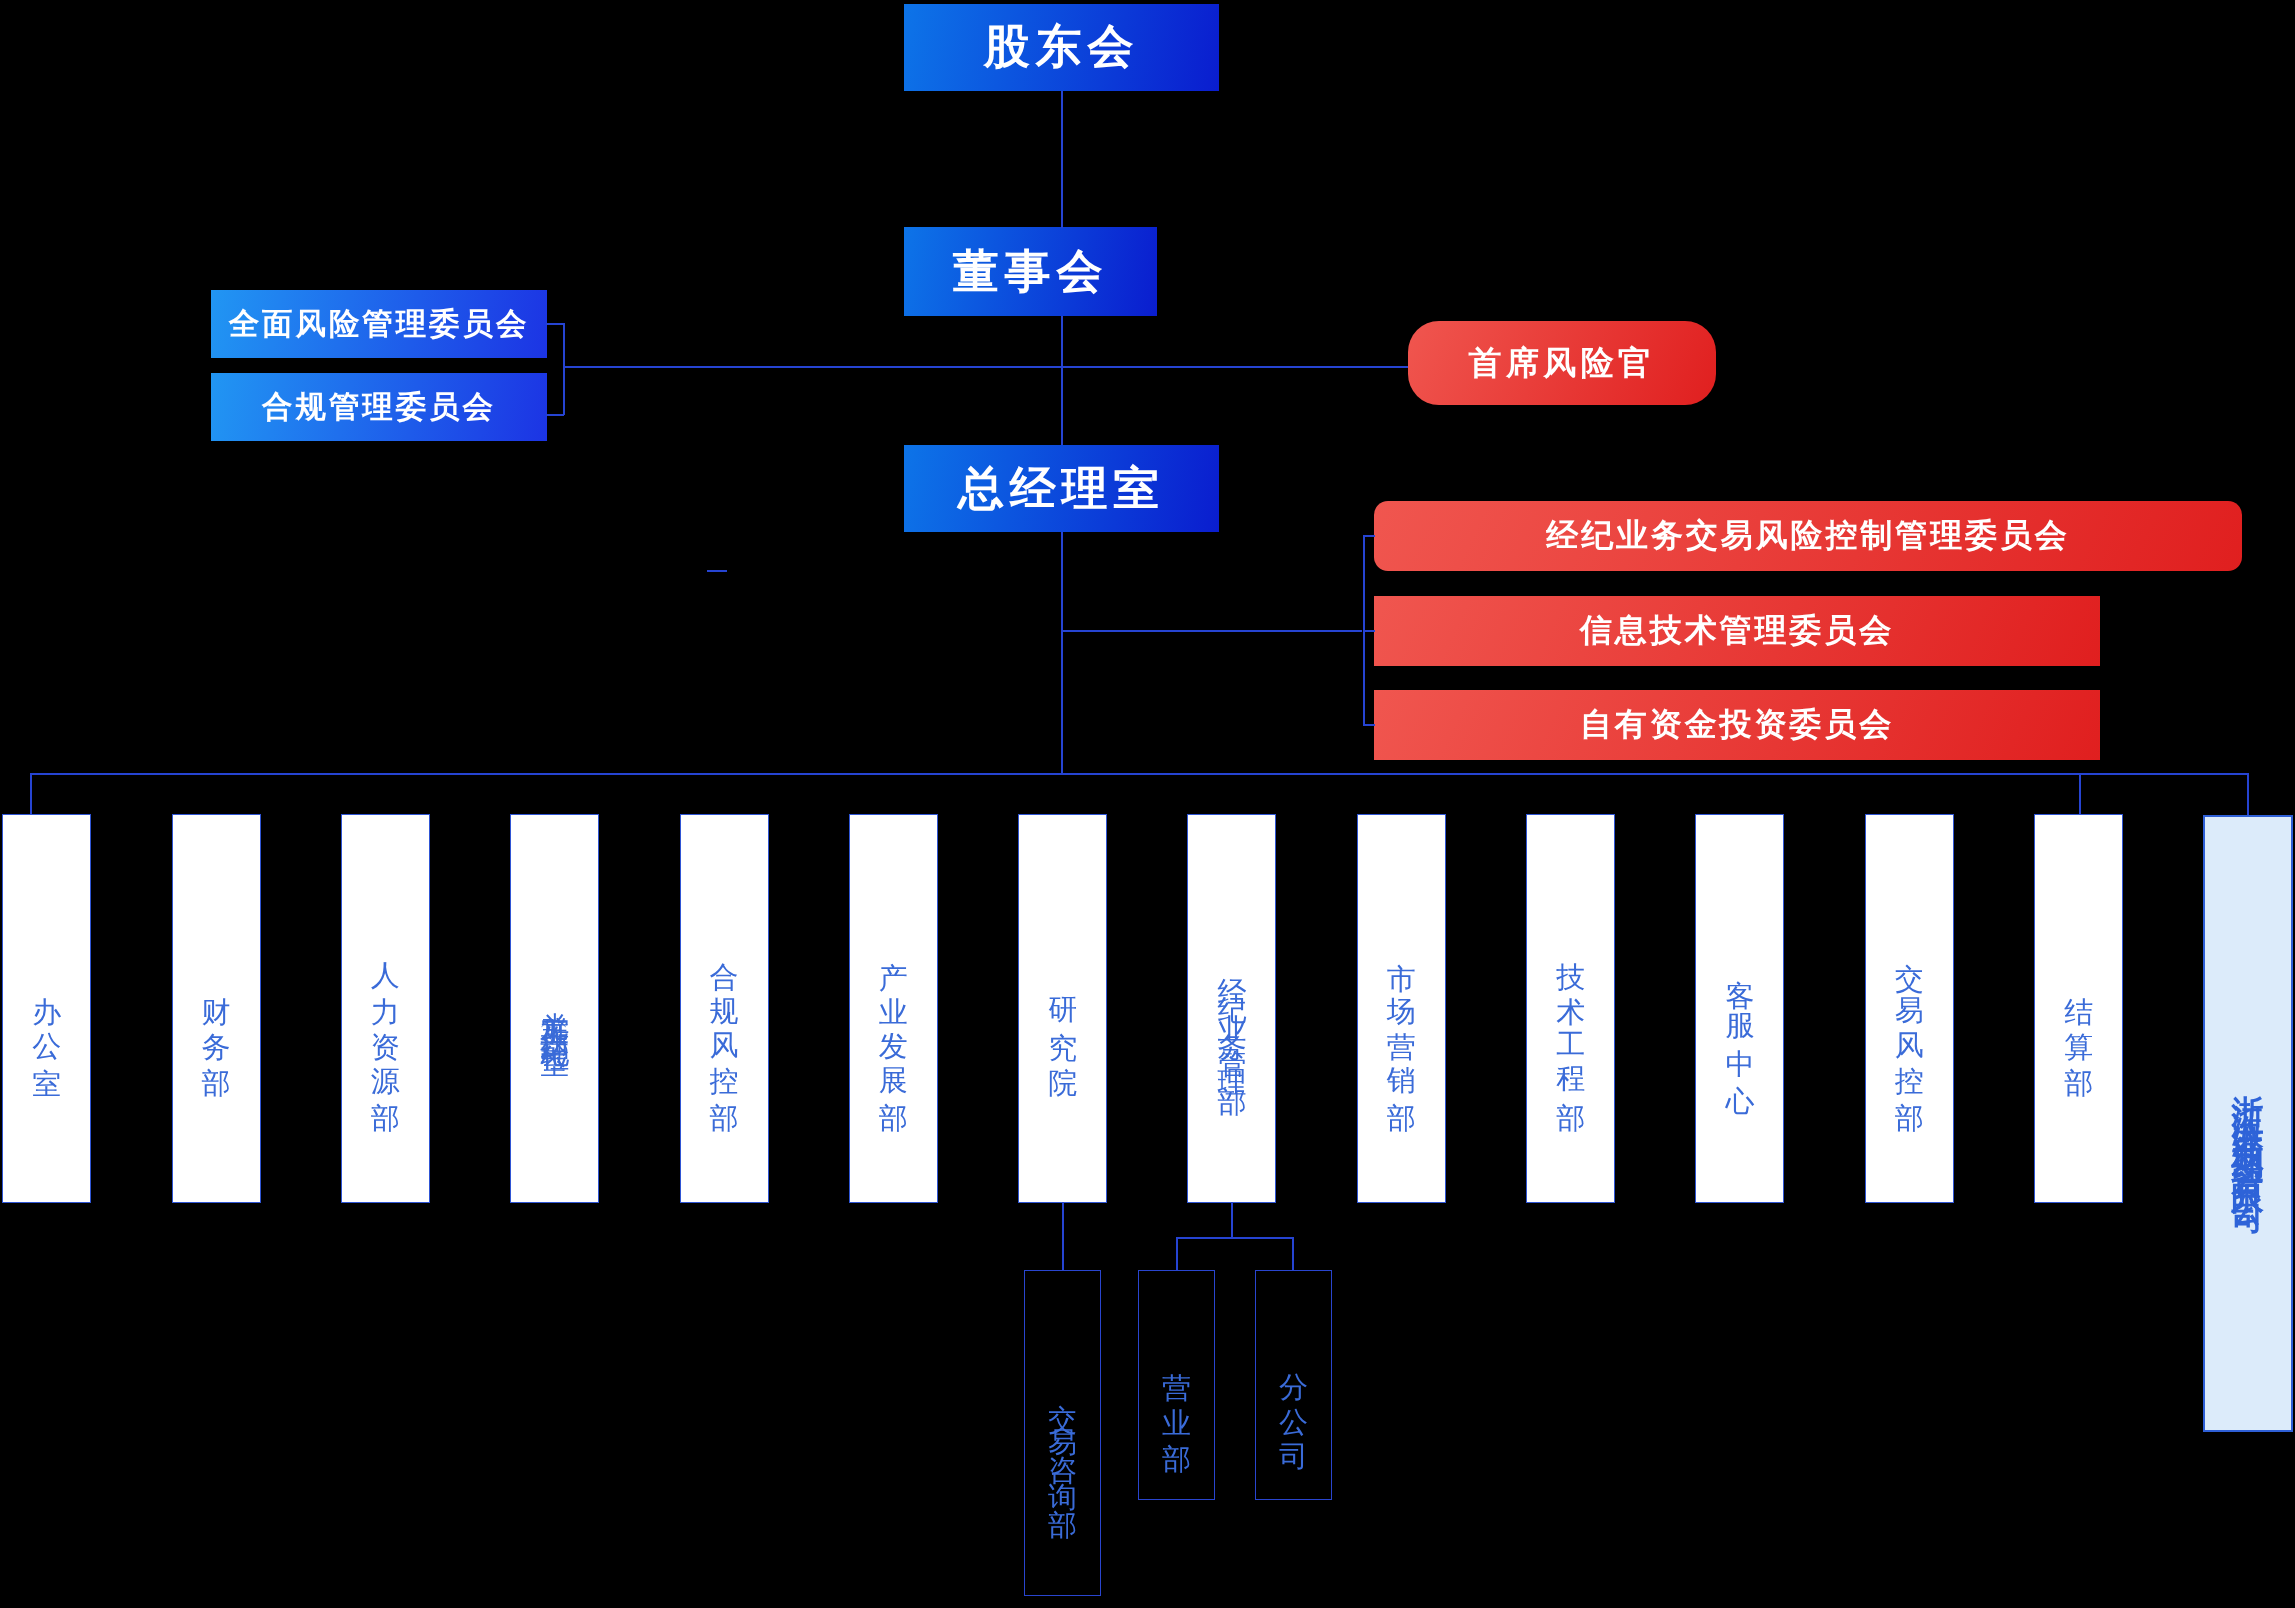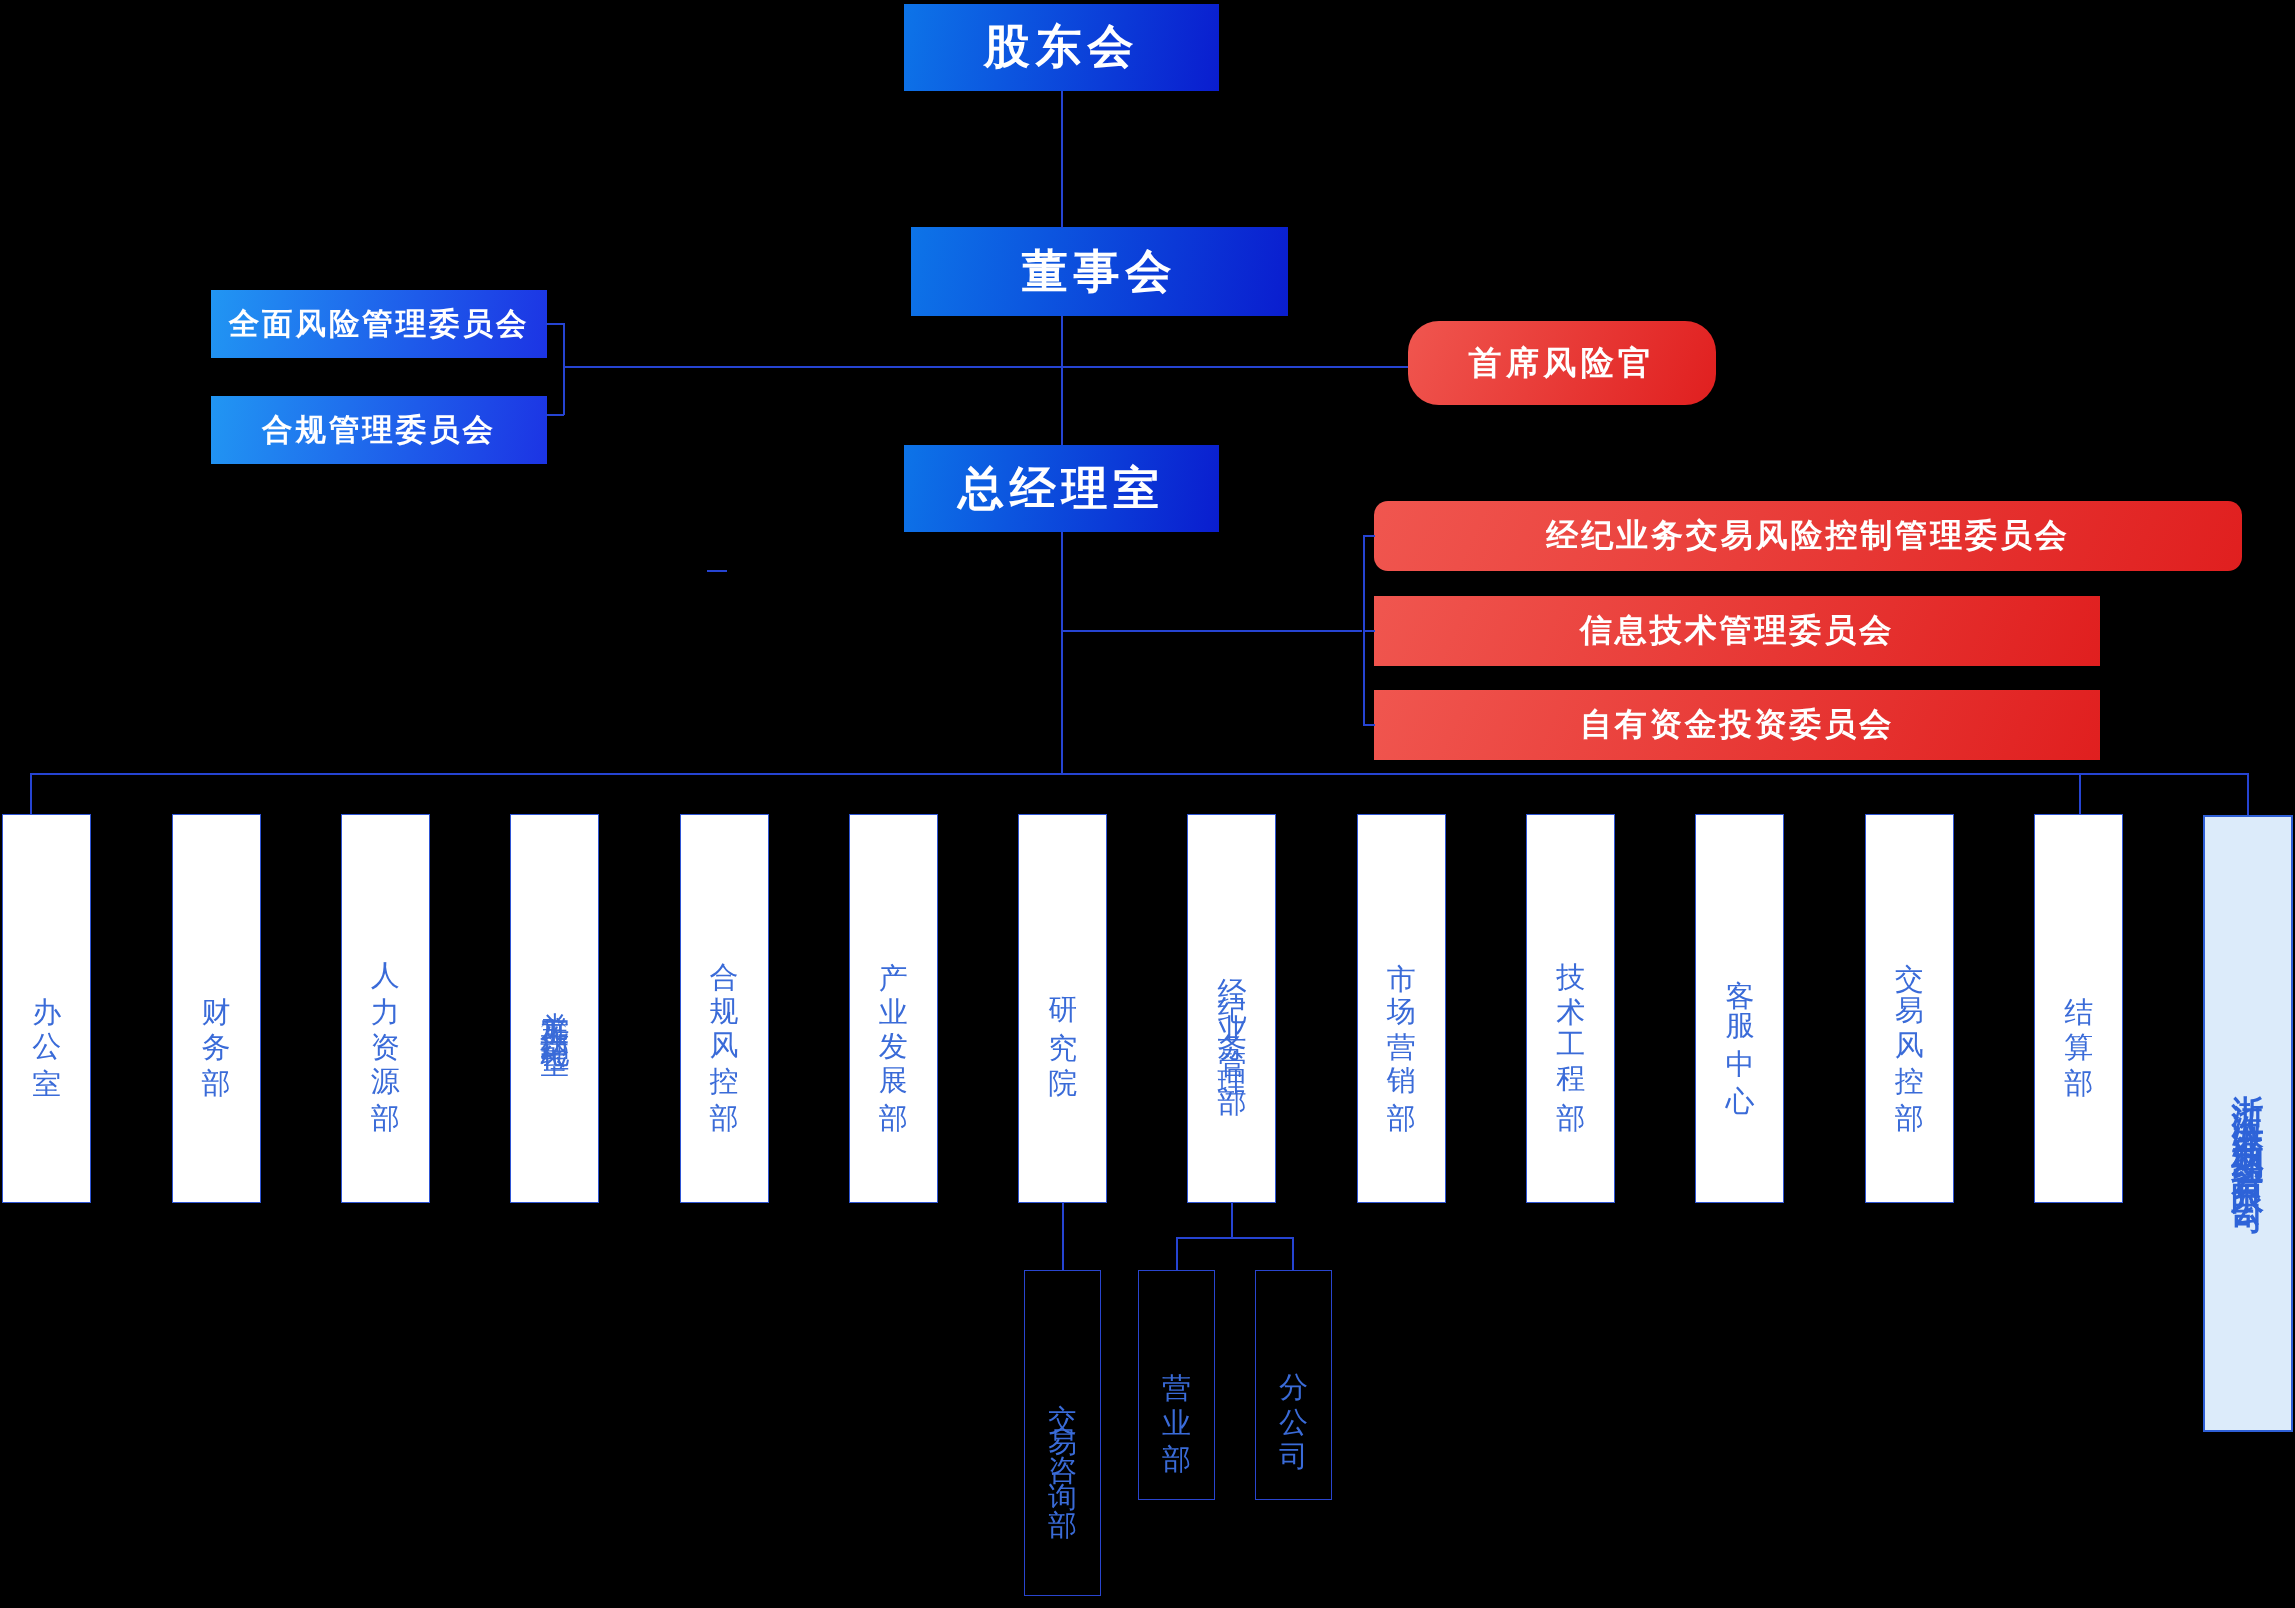--- a/index.html
+++ b/index.html
@@ -37,7 +37,7 @@
   <div class="node grad-blue top-node" style="left:904px;top:3.6px;width:315px;height:87px;">
     <span>股东会</span>
   </div>
-  <div class="node grad-blue top-node" style="left:904px;top:227px;width:377px;height:89px;margin-left:7px;">
+  <div class="node grad-blue top-node" style="left:904px;top:227px;width:253px;height:89px;">
     <span>董事会</span>
   </div>
   <div class="node grad-blue top-node" style="left:904px;top:445px;width:315px;height:87px;">

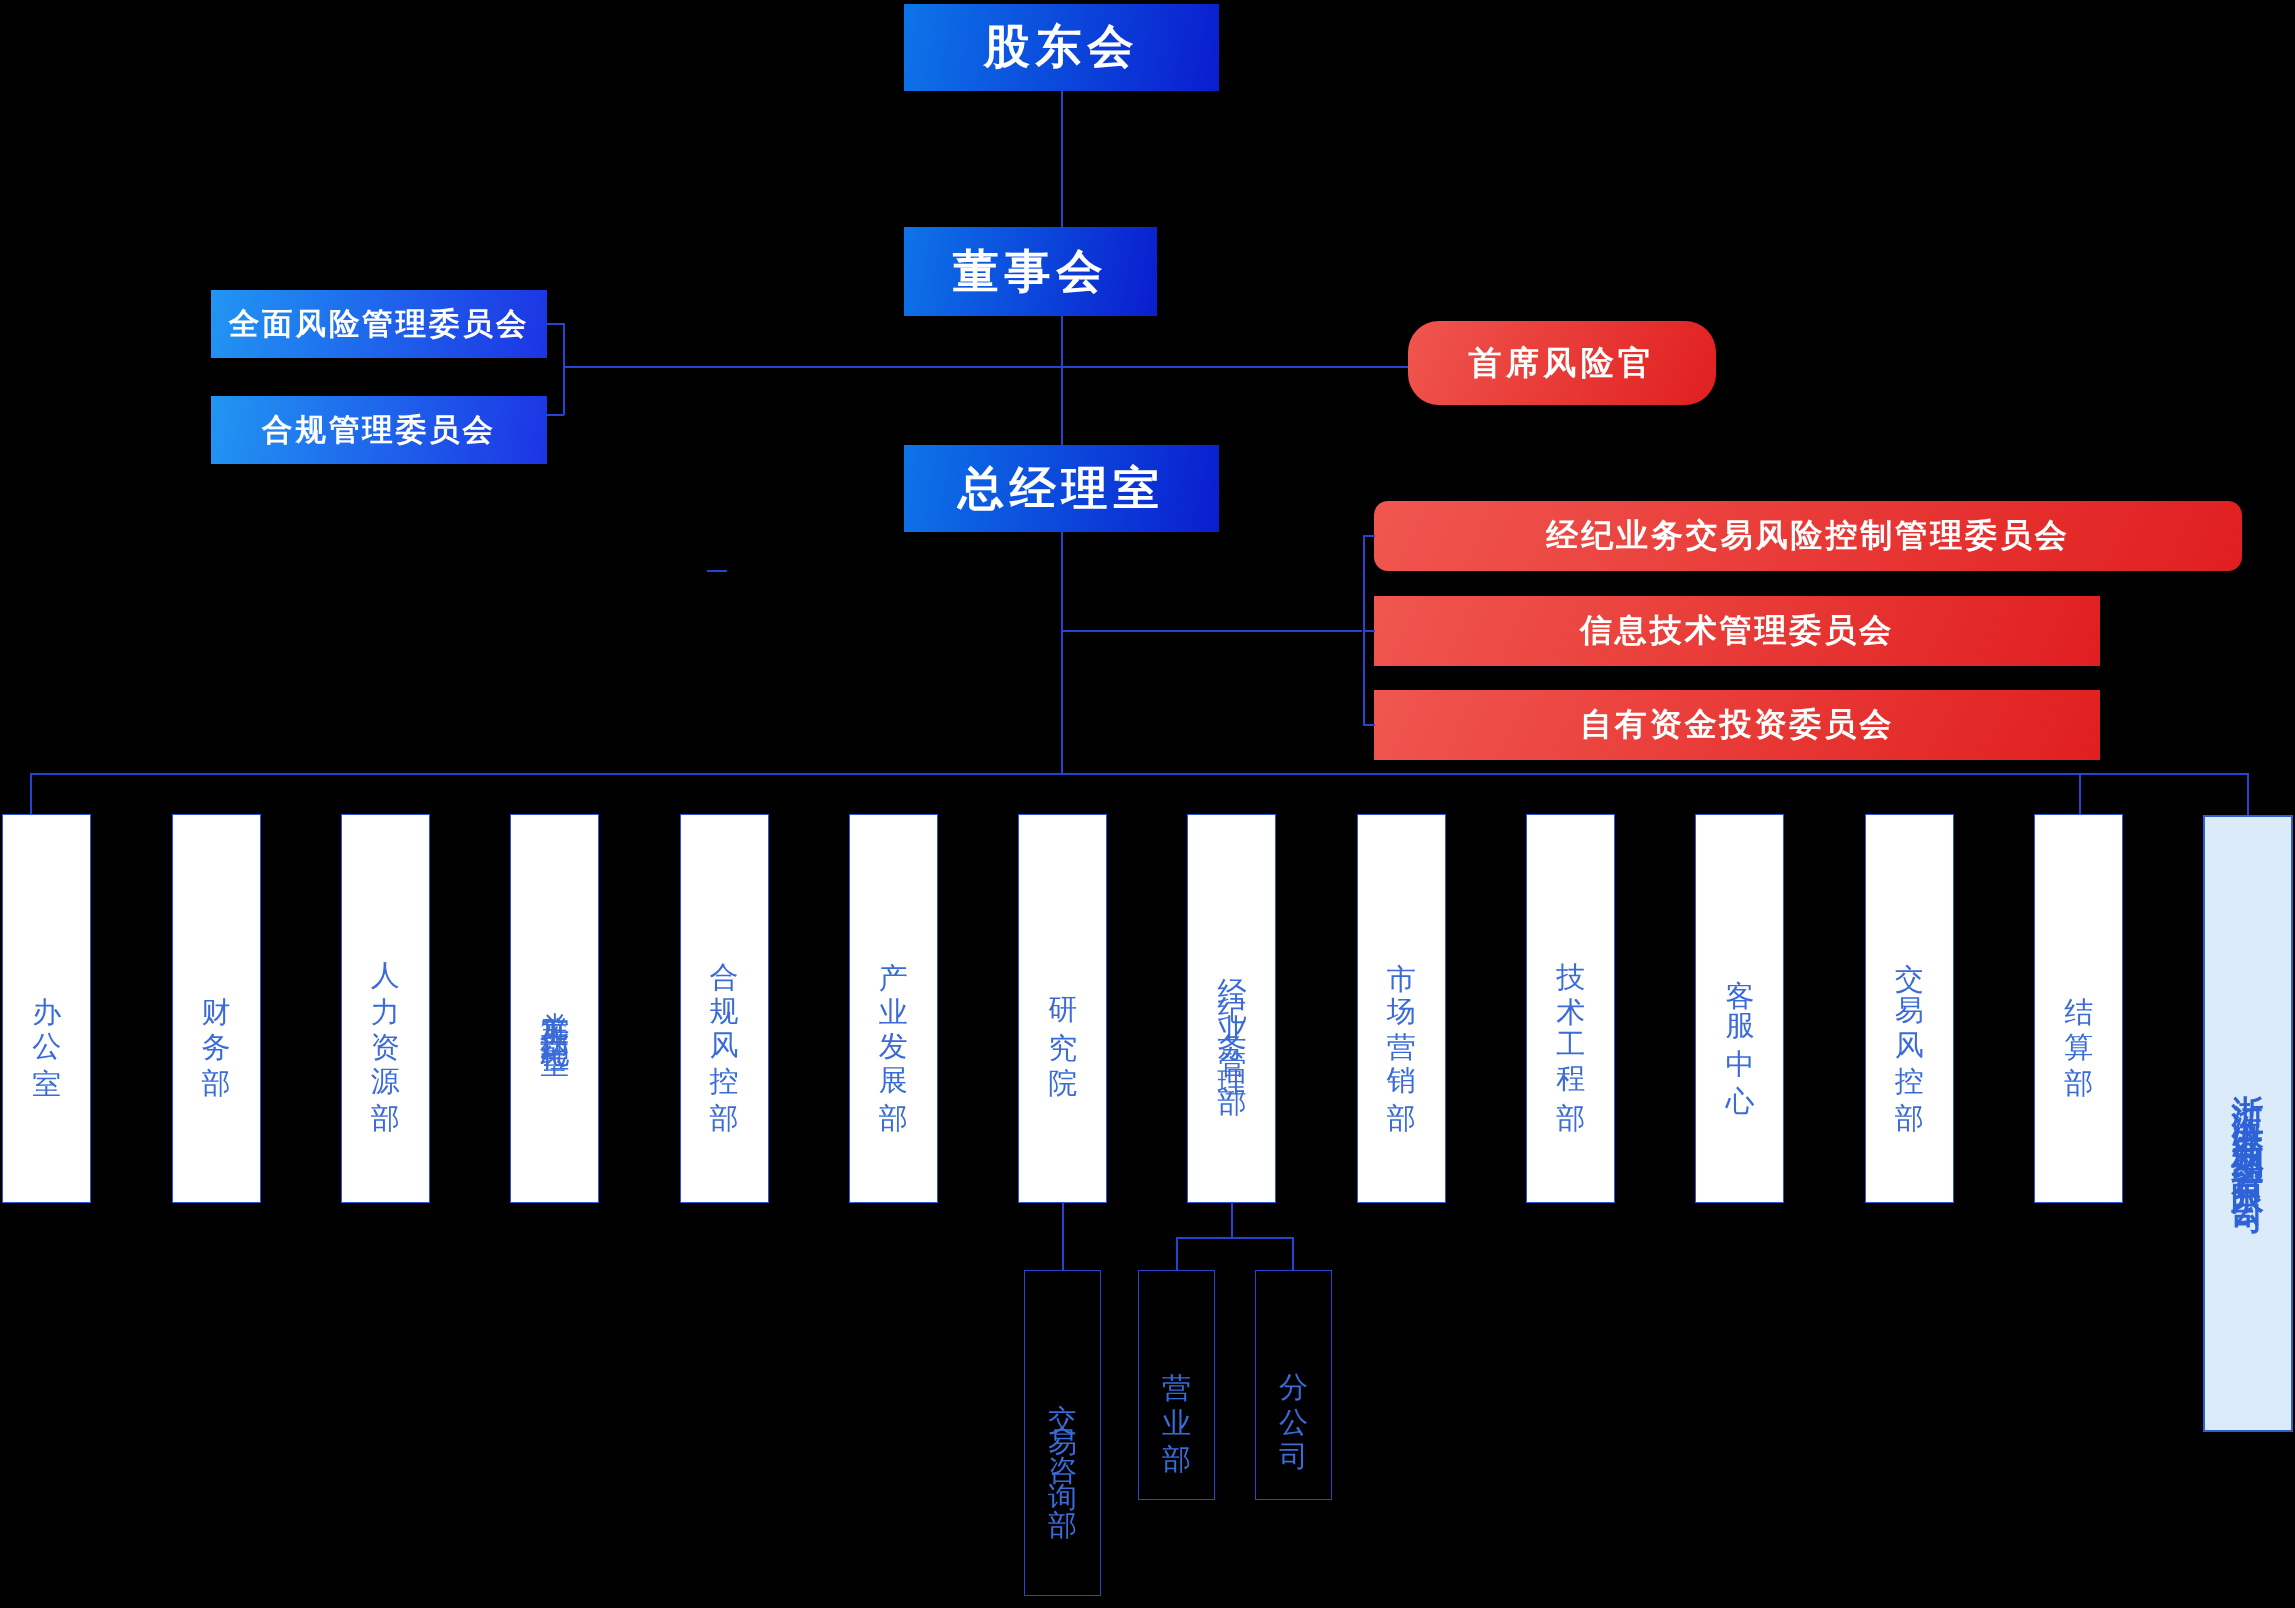--- a/index.html
+++ b/index.html
@@ -47,7 +47,7 @@
   <div class="node grad-blue-light cmt-node" style="left:211px;top:290px;width:336px;height:68px;">
     <span>全面风险管理委员会</span>
   </div>
-  <div class="node grad-blue-light cmt-node" style="left:211px;top:396px;width:336px;height:68px;">
+  <div class="node grad-blue-light cmt-node" style="left:211px;top:373px;width:336px;height:68px;">
     <span>合规管理委员会</span>
   </div>
 

